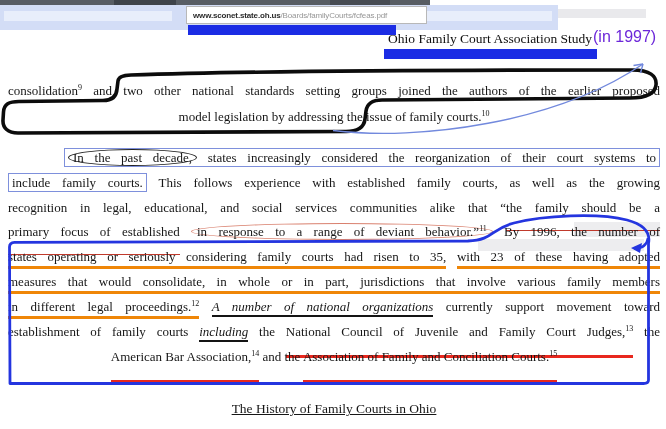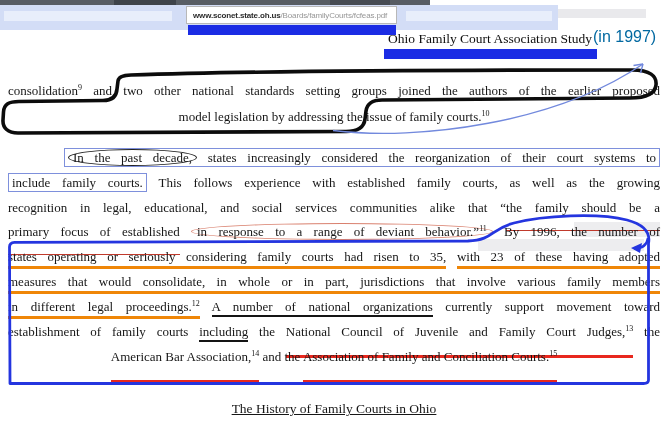--- a/index.html
+++ b/index.html
@@ -16,7 +16,7 @@
   #lav-stripe-left{left:4px;width:168px;}
   #lav-stripe-right{left:406px;width:146px;}
   #gray-stripe{left:558px;top:9px;width:88px;height:9px;background:#e9e9ec;}
-  #url-box{left:186px;top:6px;width:211px;height:18px;background:#fff;border:1px solid #b8b8b8;
+  #url-box{left:186px;top:6px;width:241px;height:18px;background:#fff;border:1px solid #b8b8b8;
            box-sizing:border-box;display:flex;align-items:center;padding-left:6px;
            font-family:"Liberation Sans",sans-serif;font-size:8px;letter-spacing:-0.15px;white-space:nowrap;overflow:hidden;}
   #url-box .u-bold{font-weight:bold;color:#2b2b2b;}

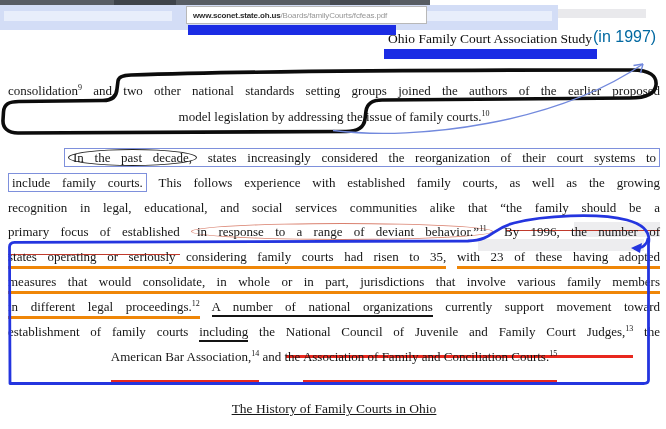--- a/index.html
+++ b/index.html
@@ -27,7 +27,7 @@
 
   
   #doc-title{left:388px;top:31px;font-size:13.5px;color:#0f0f0f;white-space:nowrap;}
-  #hand-note{left:593px;top:28px;font-family:"Liberation Sans",sans-serif;font-size:16px;color:#0369a1;white-space:nowrap;}
+  #hand-note{left:593px;top:28px;font-family:"Liberation Sans",sans-serif;font-size:16px;color:#6d28d9;white-space:nowrap;}
 
   
   .artifact{background:#ededef;}

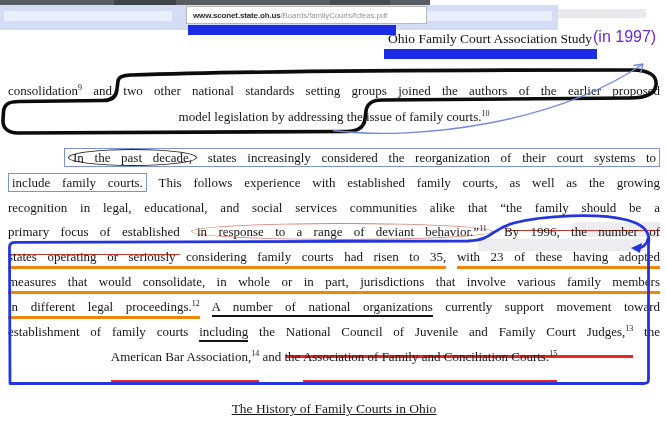--- a/index.html
+++ b/index.html
@@ -47,7 +47,7 @@
   .m-salmonoval{border:1.4px solid #d9806e;border-radius:50%;padding:0 5px;}
   .m-redline{border-bottom:1.5px solid #c0392b;padding-bottom:15px;}
   .m-orangeline{border-bottom:3.5px solid #ef8607;padding-bottom:2px;}
-  .m-blackline{border-bottom:2.5px solid #141414;padding-bottom:1px;}
+  .m-blackline{border-bottom:2.5px solid #141414;padding-bottom:1px;font-style:italic;}
   .m-redthick{border-bottom:3.5px solid #e8281e;padding-bottom:16px;}
 
   

